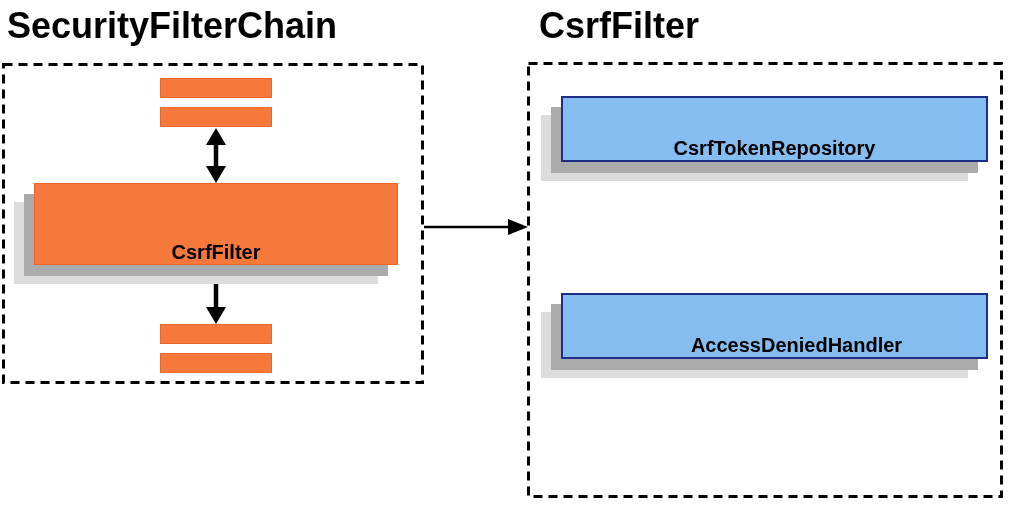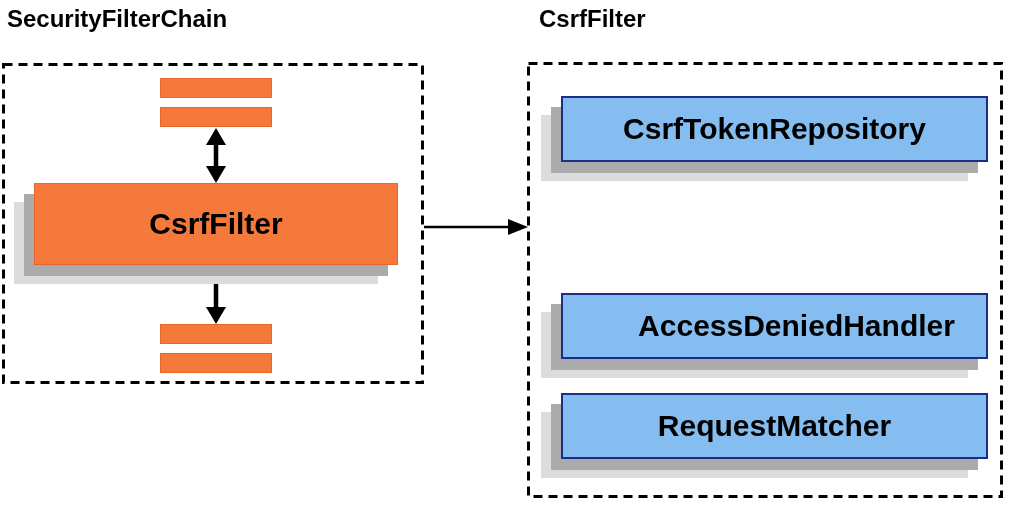--- a/index.html
+++ b/index.html
@@ -39,7 +39,7 @@
   .title {
     position: absolute;
     font-weight: bold;
-    font-size: 24px;
+    font-size: 36px;
     line-height: 1.15;
     color: var(--text-color, #000000);
     white-space: nowrap;

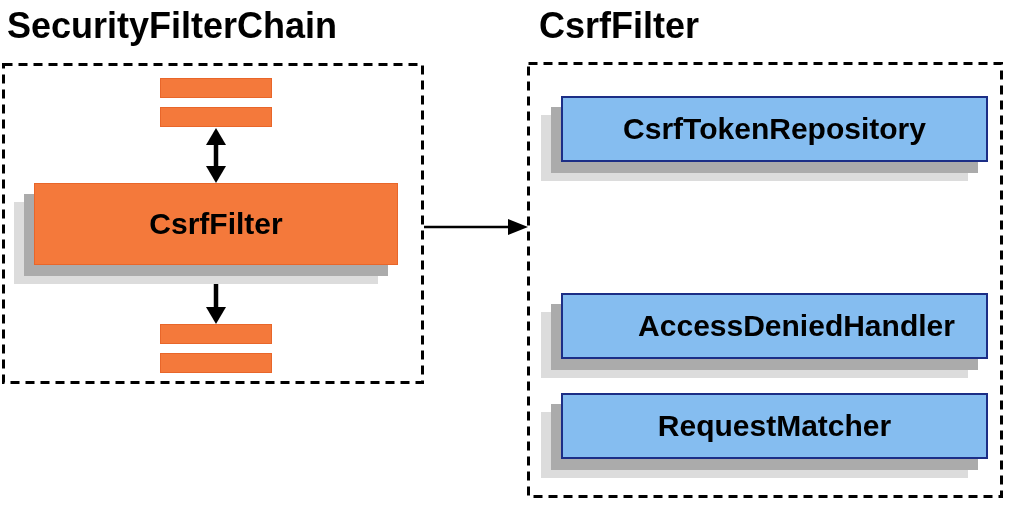--- a/index.html
+++ b/index.html
@@ -63,10 +63,10 @@
     position: absolute;
     box-sizing: border-box;
     display: flex;
-    align-items: center;
+    align-items: flex-end;
     justify-content: center;
     font-weight: bold;
-    font-size: 30px;
+    font-size: 20px;
     color: var(--text-color, #000000);
     white-space: nowrap;
   }

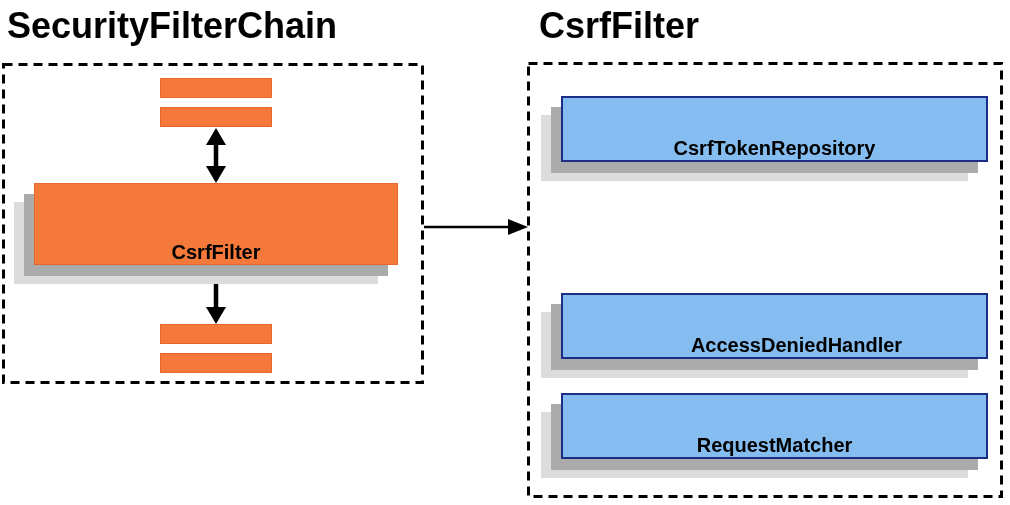--- a/index.html
+++ b/index.html
@@ -140,9 +140,6 @@
   <div class="node component c3">
     <span>AccessDeniedHandler</span>
   </div>
-  <div class="node component c4">
-    <span>RequestMatcher</span>
-  </div>
 
 </div>
 

